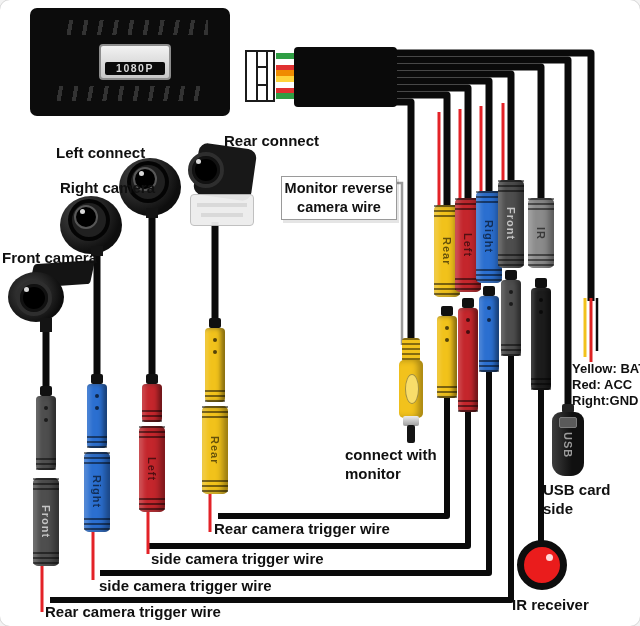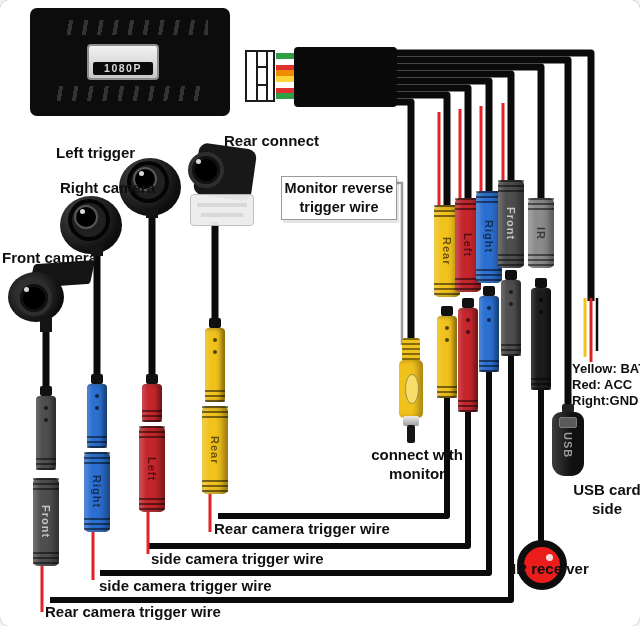--- a/index.html
+++ b/index.html
@@ -13,7 +13,7 @@
   
   .dvr{left:30px;top:8px;width:200px;height:108px;background:#0c0c0c;border-radius:7px;z-index:2;}
   .vent{position:absolute;background:repeating-linear-gradient(100deg,transparent 0 11px,#333 11px 15px);}
-  .plate{position:absolute;left:57px;top:36px;width:72px;height:36px;border:2px solid #8d8d8d;border-radius:4px;
+  .plate{position:absolute;left:69px;top:36px;width:72px;height:36px;border:2px solid #8d8d8d;border-radius:4px;
          background:linear-gradient(#f2f2f2,#c7c7c7);box-sizing:border-box;}
   .plate .strip{position:absolute;left:4px;top:16px;width:60px;height:13px;background:#0a0a0a;border-radius:2px;
          color:#d9d9d9;font-size:10.5px;font-weight:bold;letter-spacing:1.5px;text-align:center;line-height:13px;}

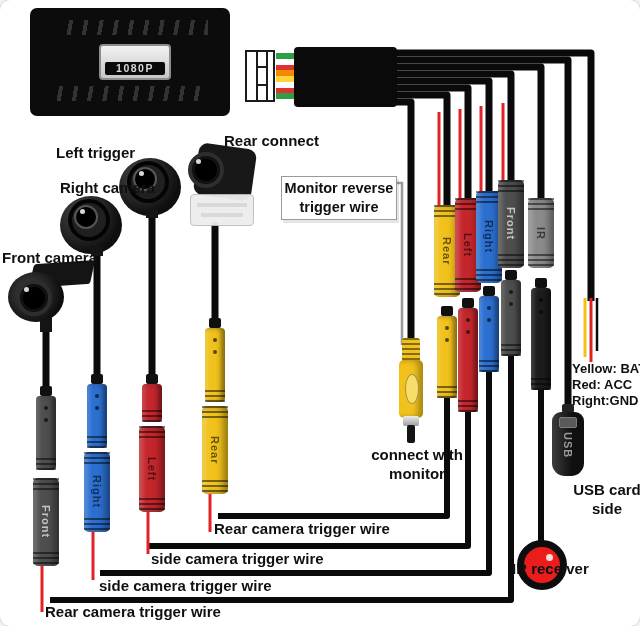--- a/index.html
+++ b/index.html
@@ -147,7 +147,7 @@
 
   <div class="lbl" style="left:2px;top:249px;">Front camera</div>
   <div class="lbl" style="left:13px;top:179px;margin-left:47px;">Right camera</div>
-  <div class="lbl" style="left:56px;top:144px;">Left trigger</div>
+  <div class="lbl" style="left:56px;top:144px;">Left connect</div>
   <div class="lbl" style="left:224px;top:132px;">Rear connect</div>
 
   <div class="plate-cam" style="left:32px;top:262px;width:60px;height:24px;transform:skewX(-16deg) rotate(-4deg);"></div>

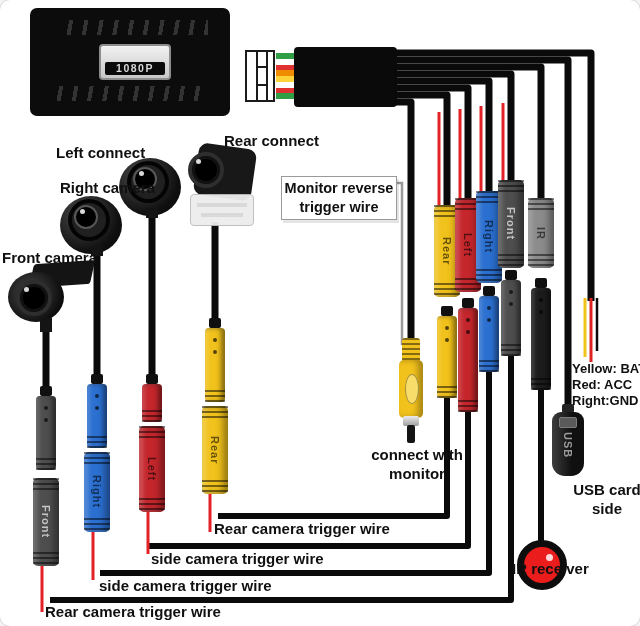--- a/index.html
+++ b/index.html
@@ -297,7 +297,7 @@
   </div>
 
   <div class="abs callout">
-    <span>Monitor reverse trigger wire</span>
+    <span>Monitor reverse camera wire</span>
   </div>
   <div class="abs rca-ribs"></div>
   <div class="abs rca-body">

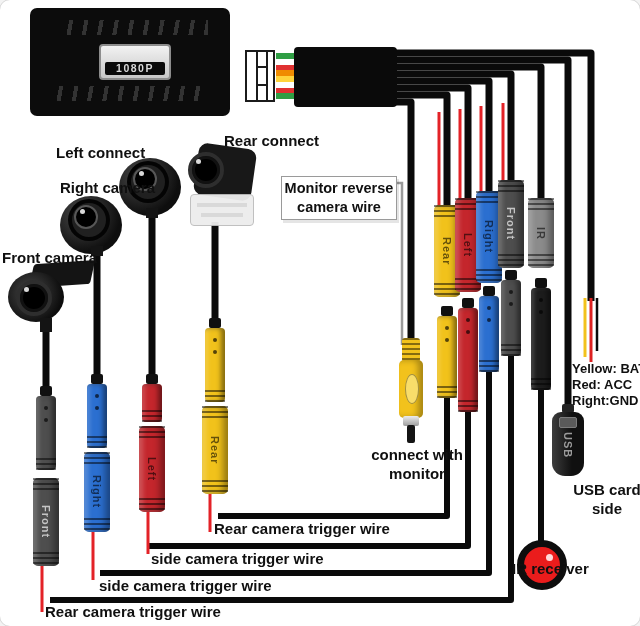--- a/index.html
+++ b/index.html
@@ -8,7 +8,7 @@
   .abs{position:absolute;}
   svg.wires{position:absolute;left:0;top:0;z-index:1;}
   .lbl{position:absolute;z-index:3;font-weight:bold;color:#101010;font-size:15px;white-space:nowrap;}
-  .lbl.center{text-align:center;white-space:normal;line-height:1.25;margin-left:22px;}
+  .lbl.center{text-align:left;white-space:normal;line-height:1.25;}
   .small{font-size:13px;}
   
   .dvr{left:30px;top:8px;width:200px;height:108px;background:#0c0c0c;border-radius:7px;z-index:2;}

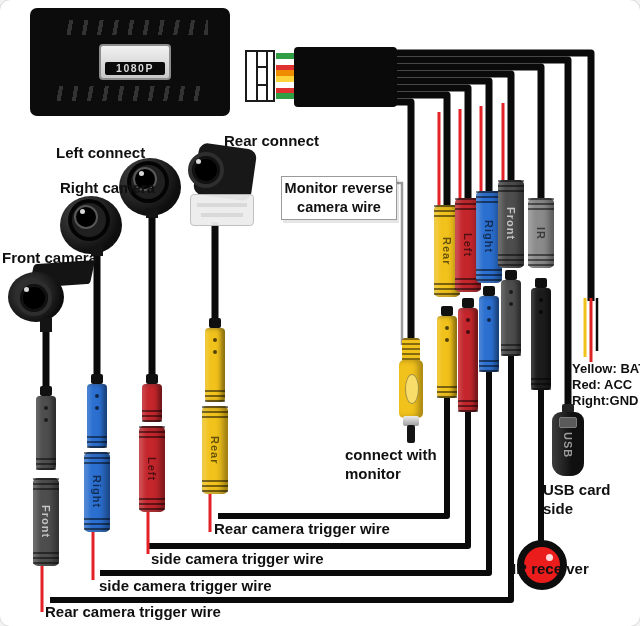--- a/index.html
+++ b/index.html
@@ -323,7 +323,7 @@
   <div class="abs irr">
       <div class="hl"></div>
     </div>
-  <div class="lbl" style="left:512px;top:560px;">IR receiver</div>
+  <div class="lbl" style="left:512px;top:596px;">IR receiver</div>
 
   <div class="lbl" style="left:214px;top:520px;">Rear camera trigger wire</div>
   <div class="lbl" style="left:151px;top:550px;">side camera trigger wire</div>

